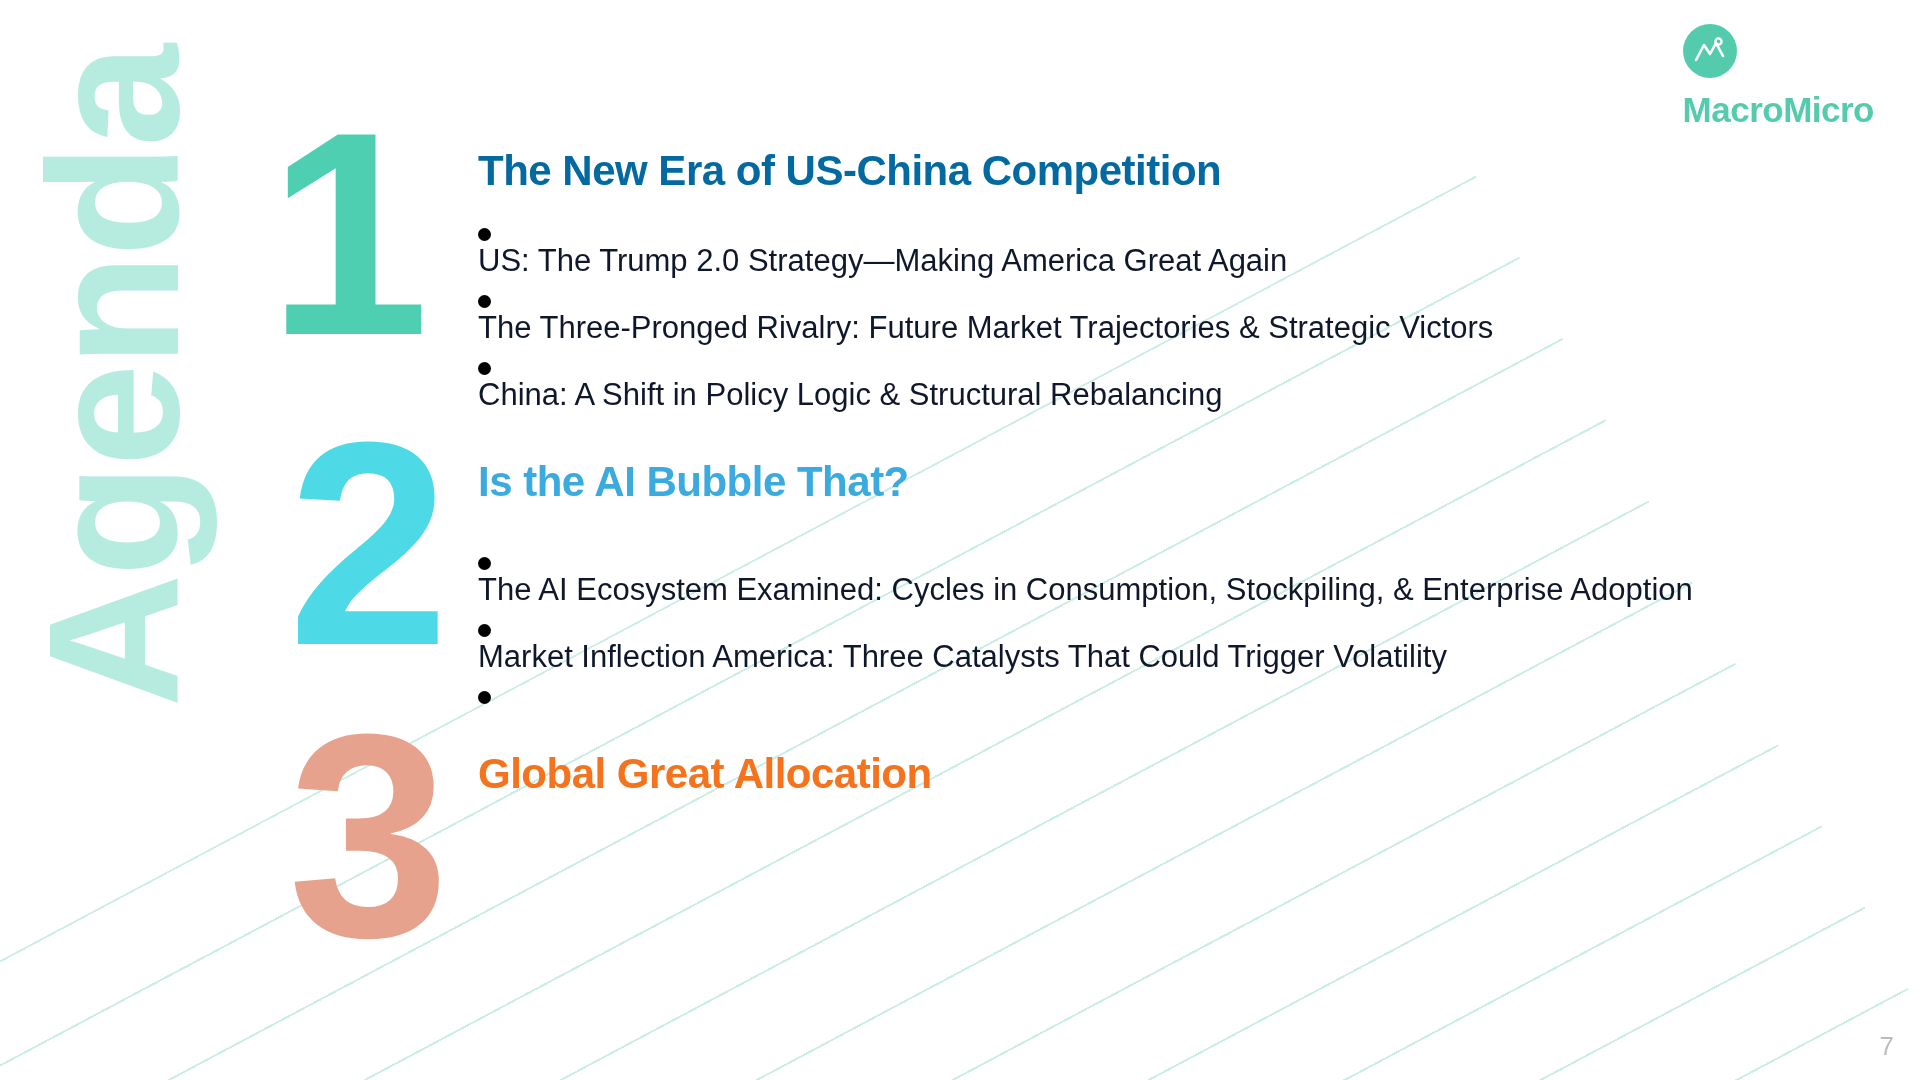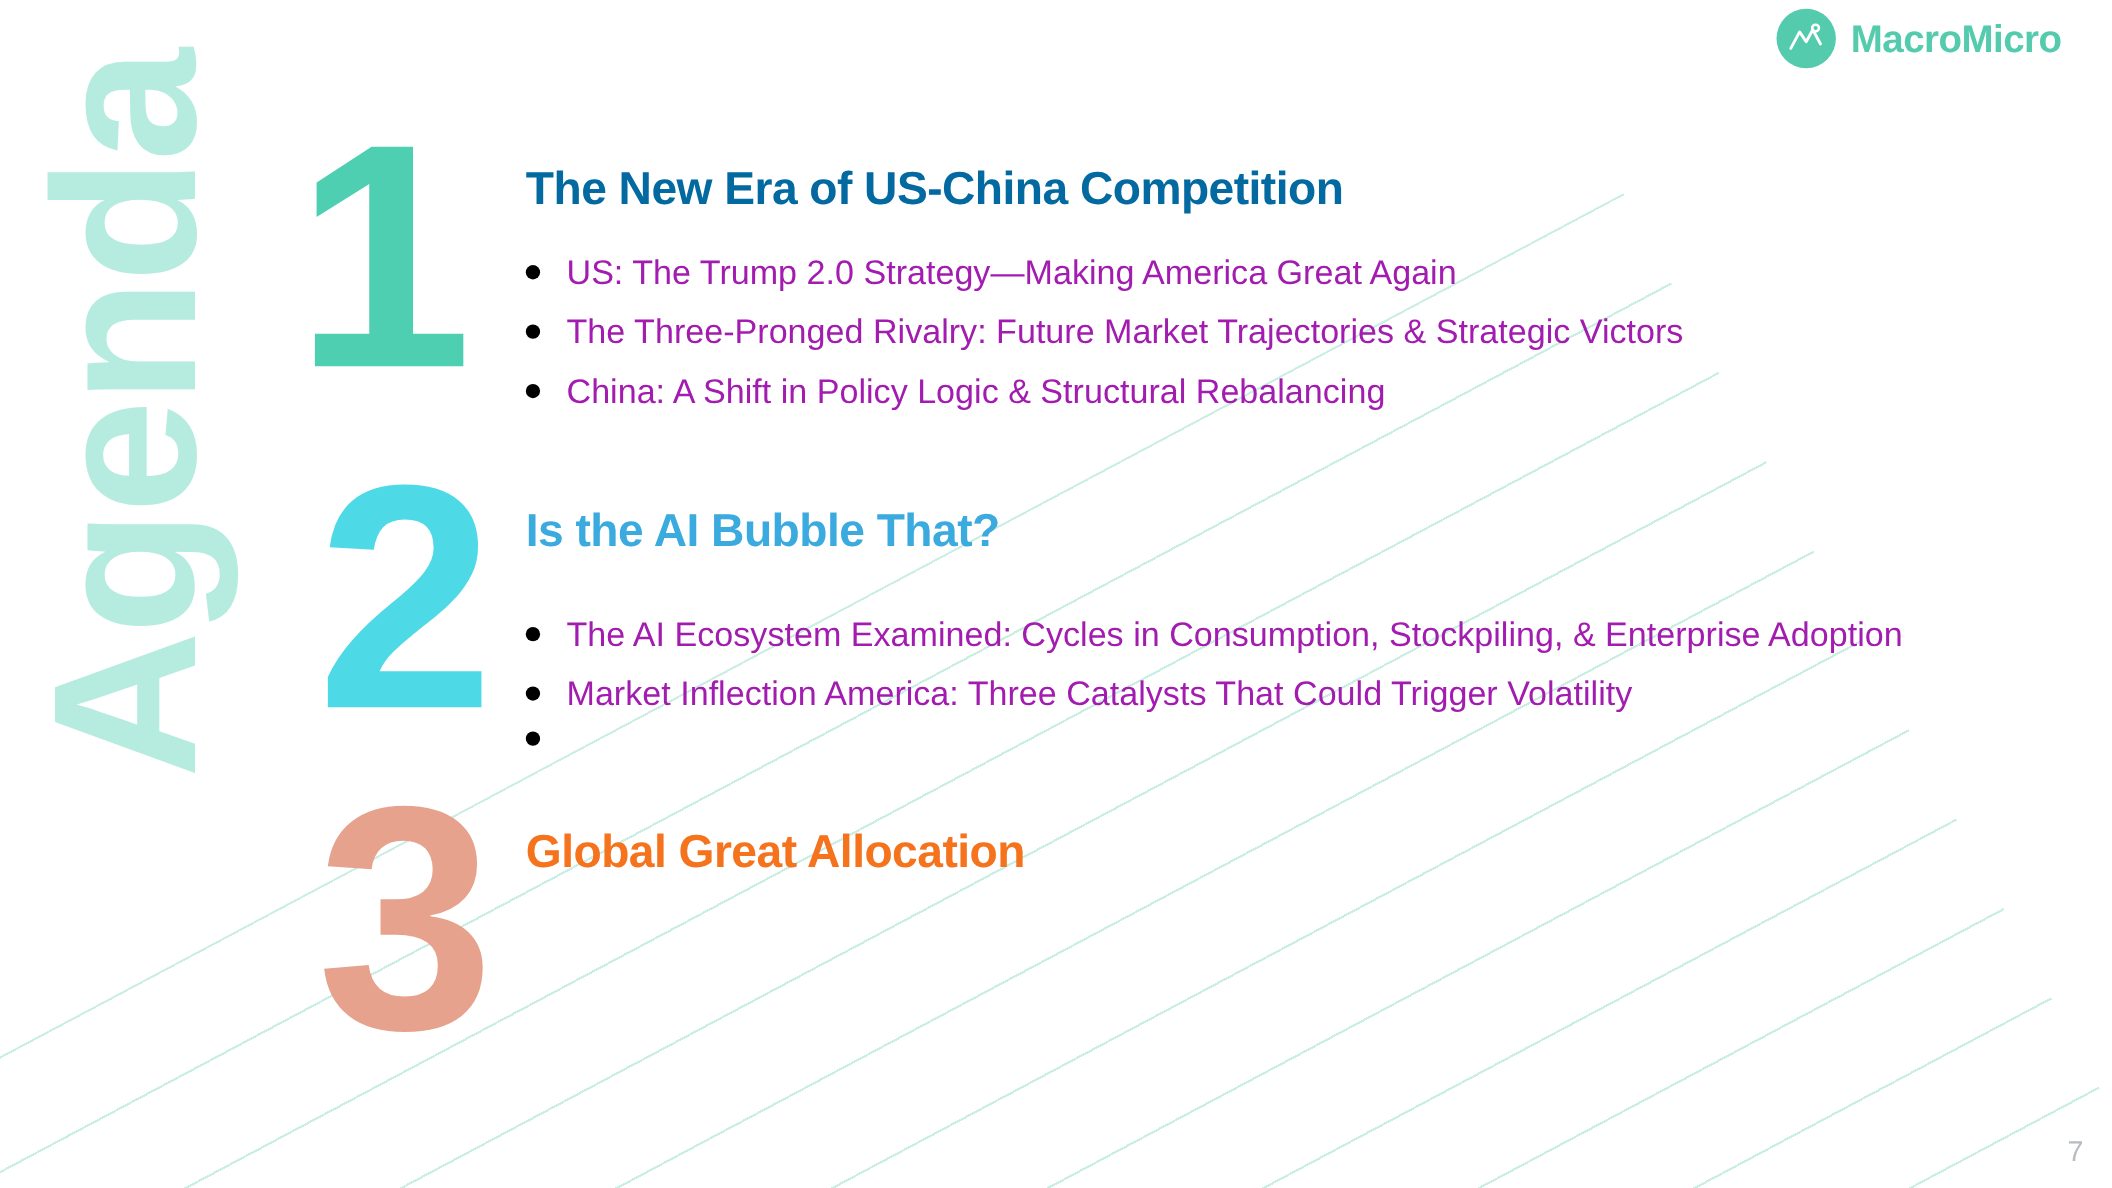--- a/index.html
+++ b/index.html
@@ -72,11 +72,11 @@
   .logo {
     position: absolute;
     right: 46px;
-    top: 8px;
-    display: flex;
-    align-items: center;
+    top: 24px;
+    display: flex;
     gap: 14px;
     z-index: 5;
+    flex-direction: column;
   }
   .logo-mark {
     width: 54px;

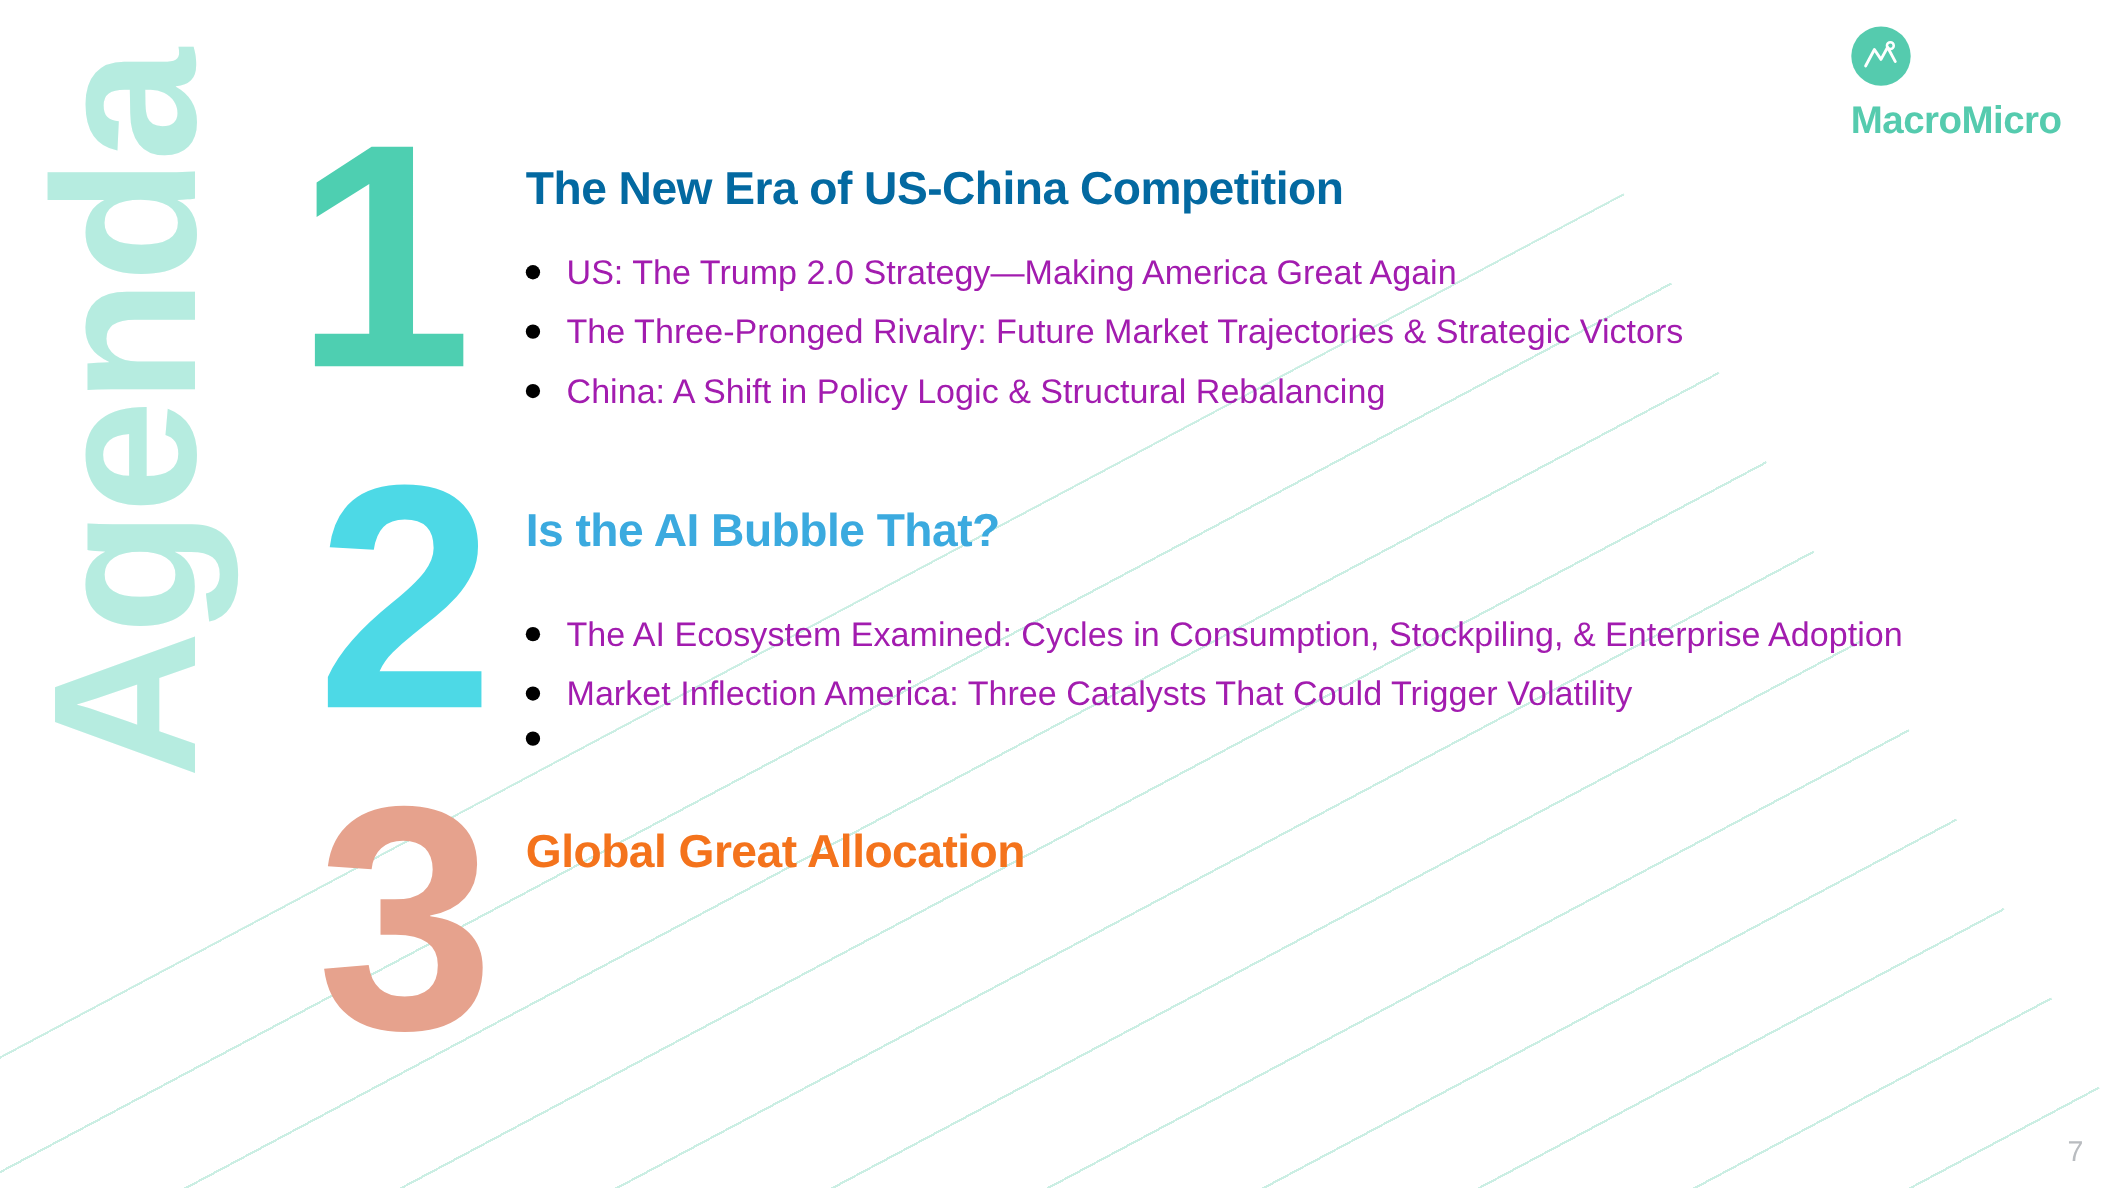--- a/index.html
+++ b/index.html
@@ -142,10 +142,11 @@
     align-items: baseline;
     font-family: "Liberation Sans", sans-serif;
     font-size: 31px;
-    color: #a21caf;
+    color: #0f172a;
     line-height: 1;
     white-space: nowrap;
     margin-bottom: 23px;
+    flex-direction: column;
   }
   .bullets li .dot {
     flex: 0 0 auto;

